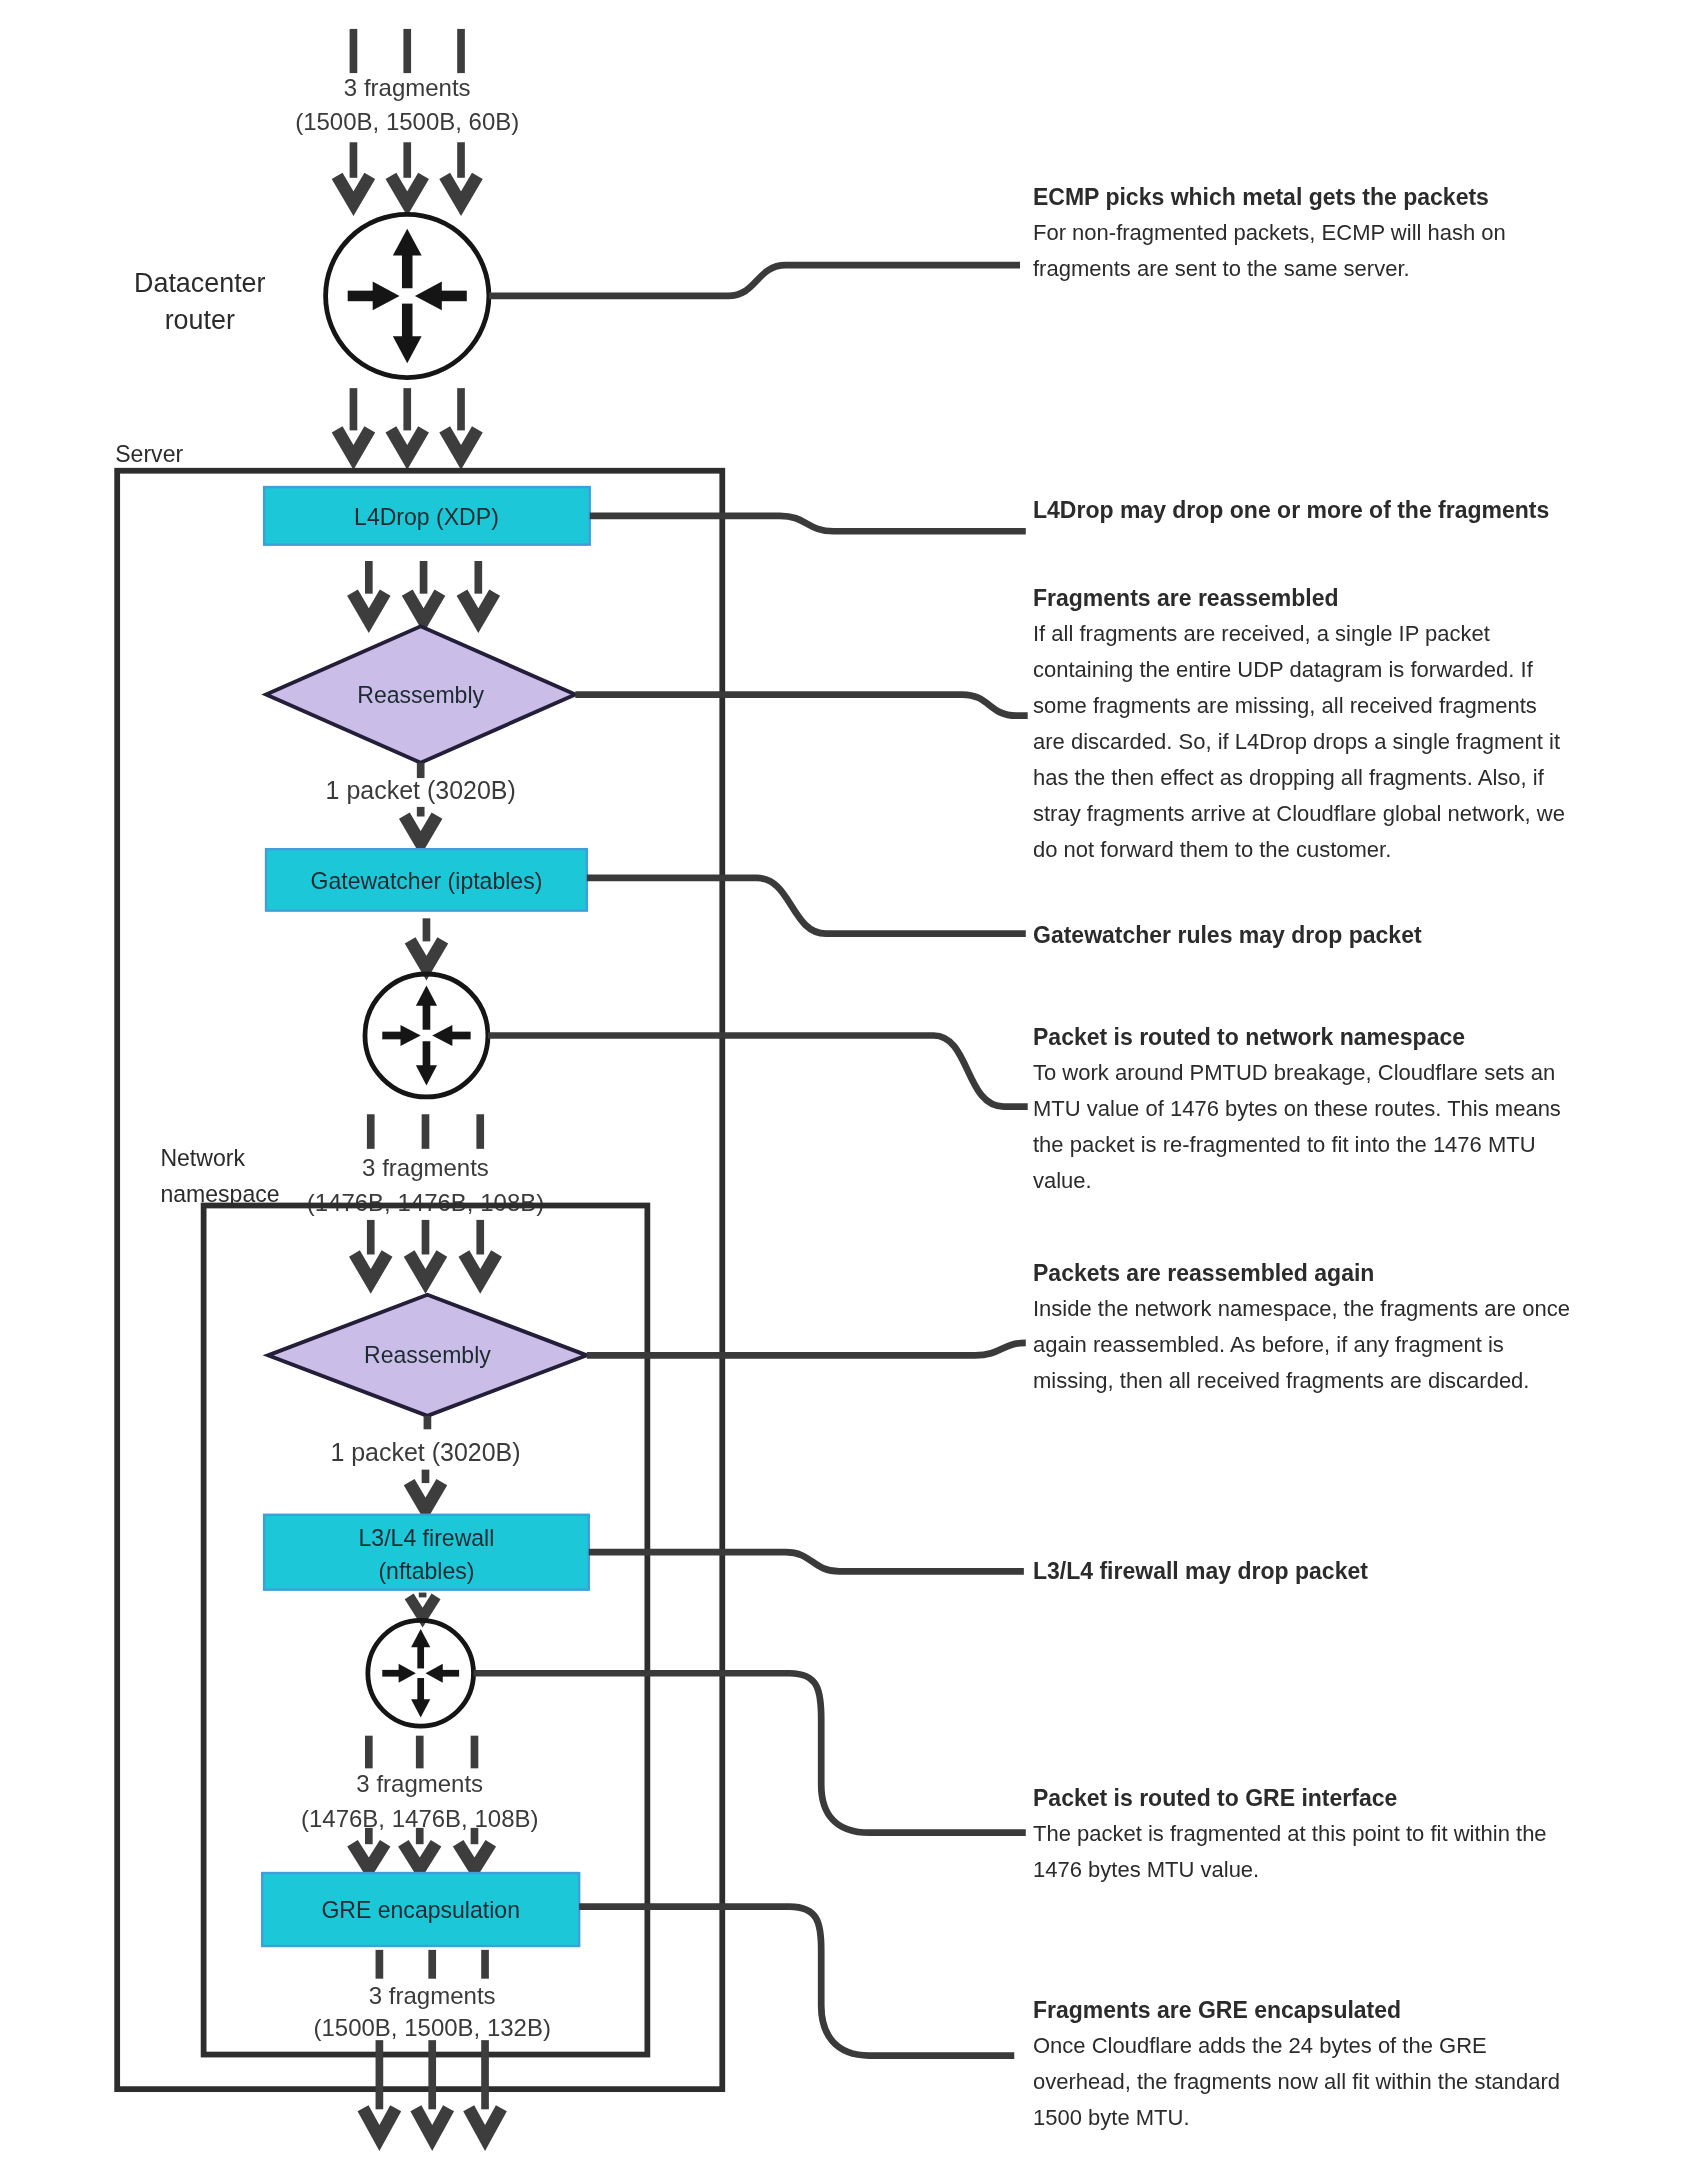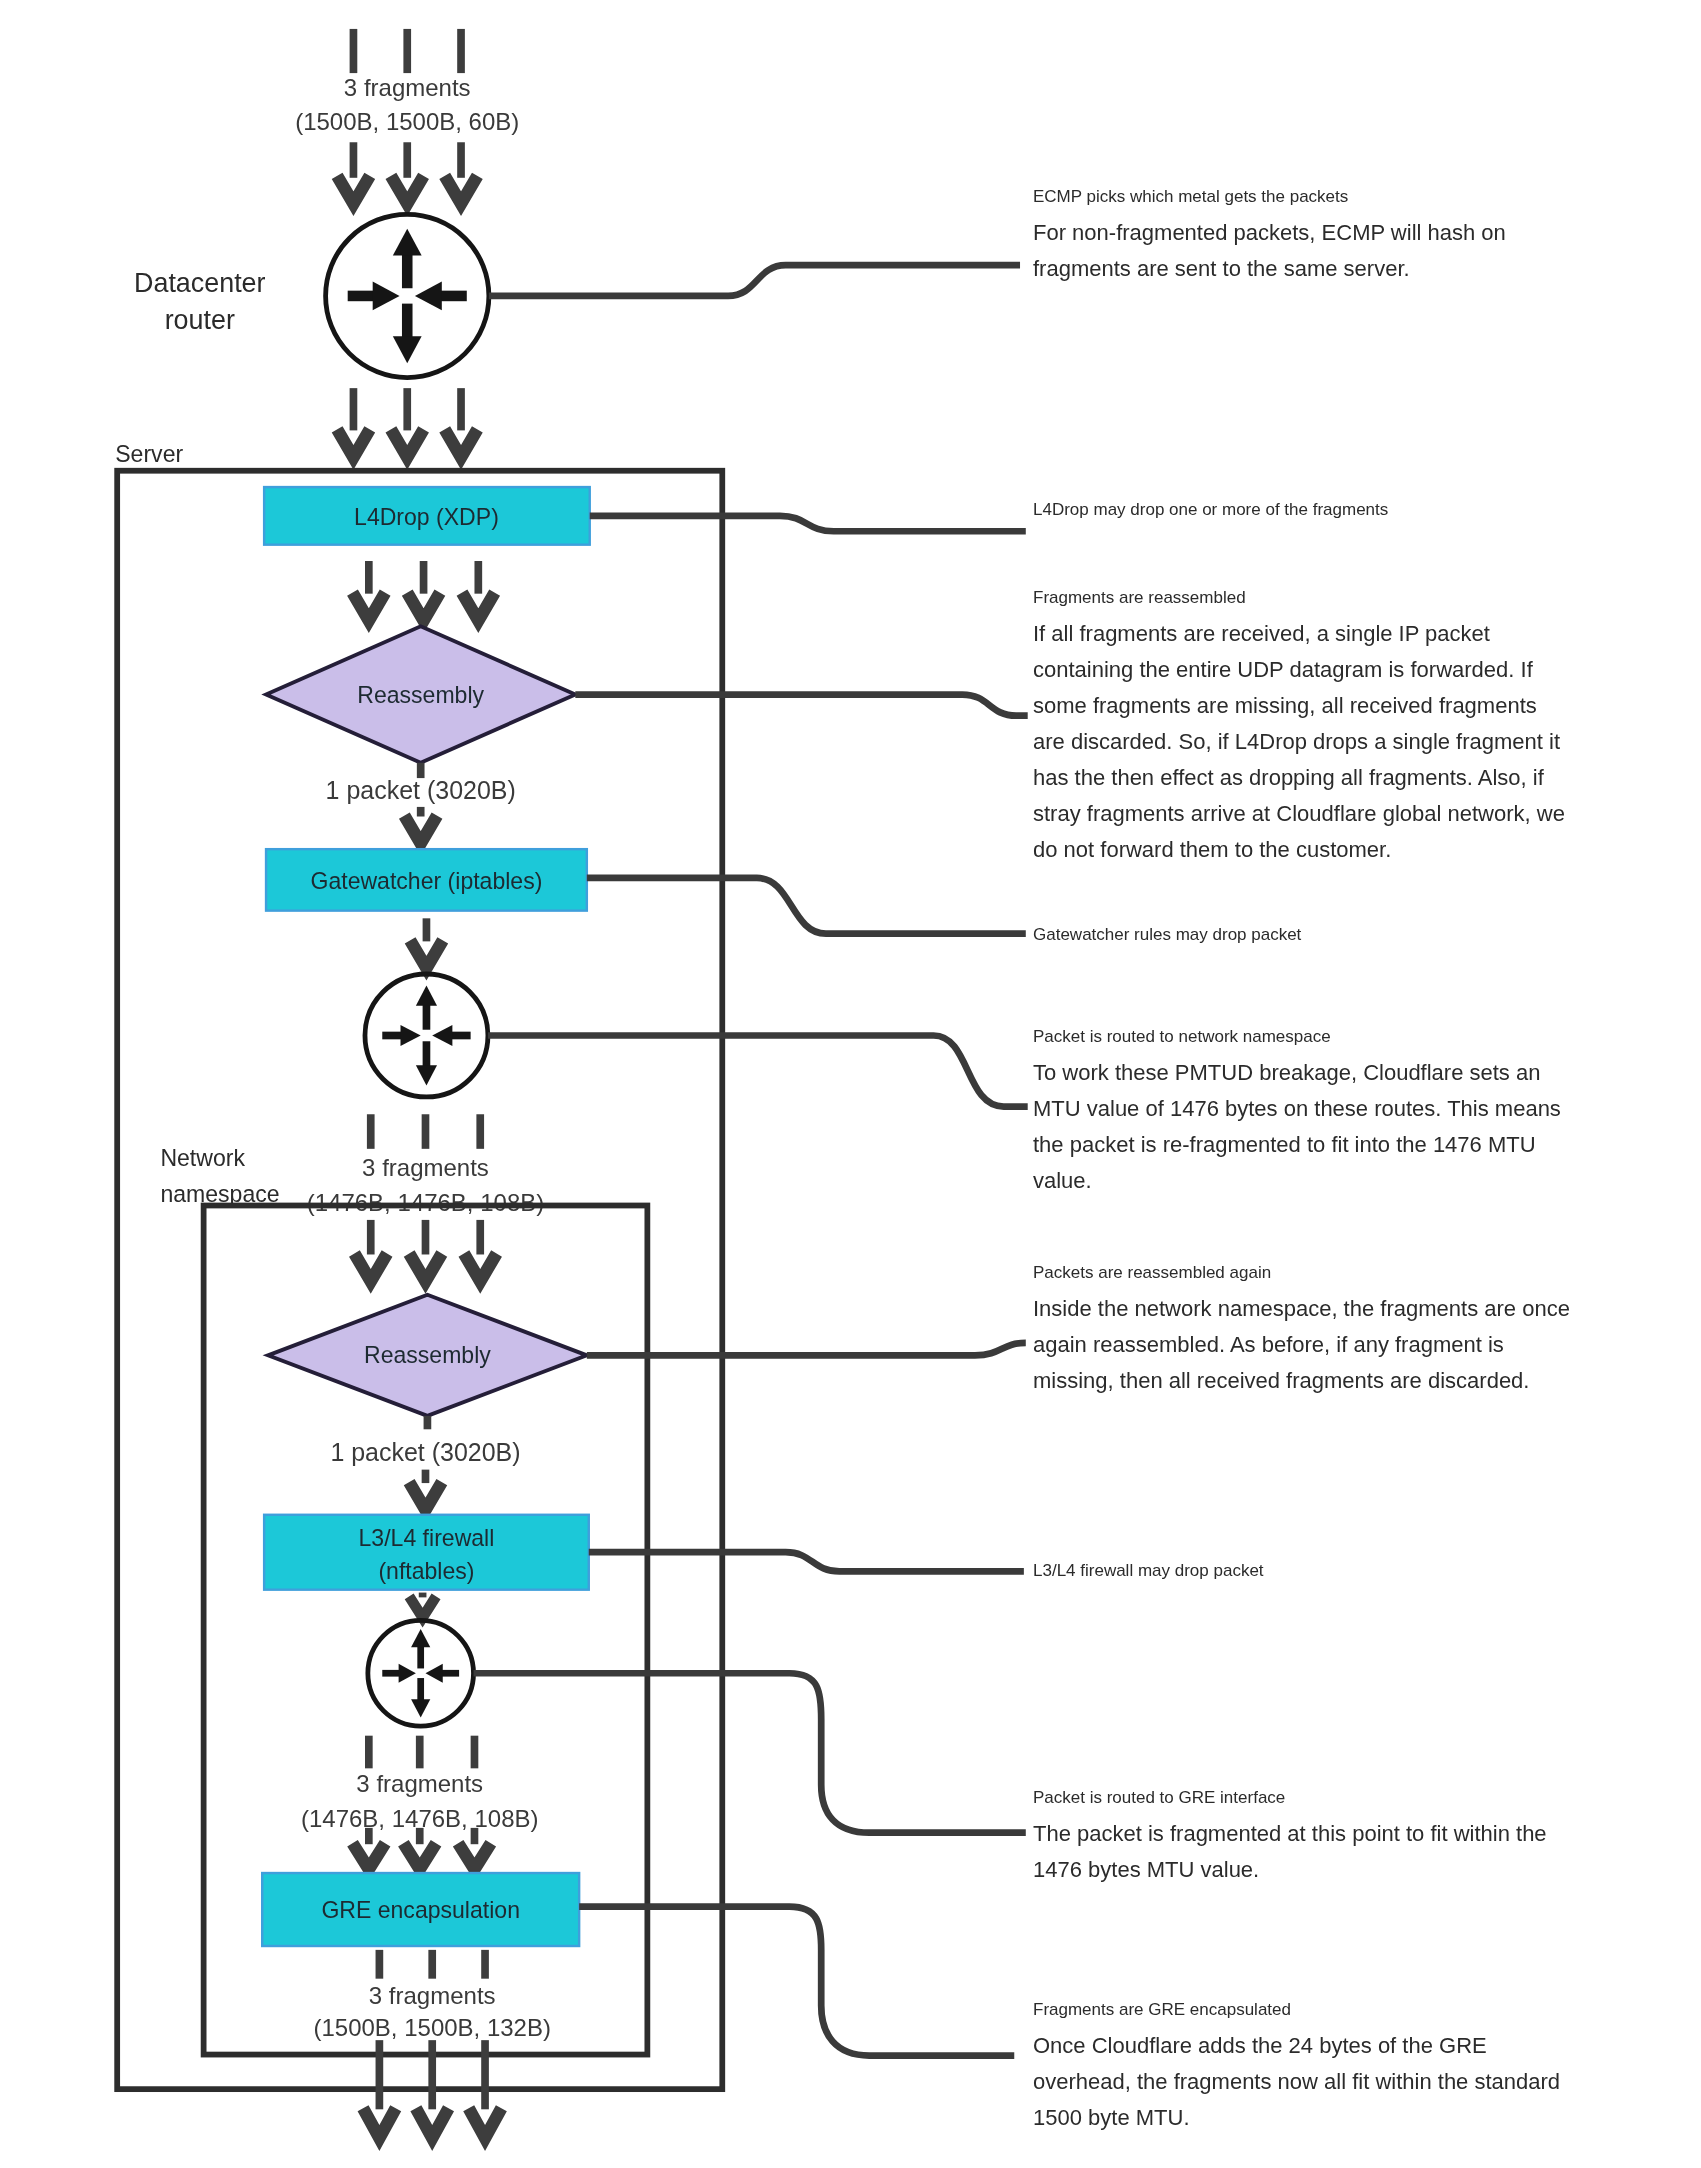--- a/index.html
+++ b/index.html
@@ -26,7 +26,7 @@
   .ral2{stroke:#151515;stroke-width:8;}
   .ral3{stroke:#151515;stroke-width:7;}
   .ann{position:absolute;left:1033px;color:#2b2b2b;}
-  .ann-h{font-size:17px;line-height:36px;font-weight:400;white-space:nowrap;}
+  .ann-h{font-size:23px;line-height:36px;font-weight:700;white-space:nowrap;}
   .ann-line{font-size:22px;line-height:36px;white-space:nowrap;}
 </style>
 </head>

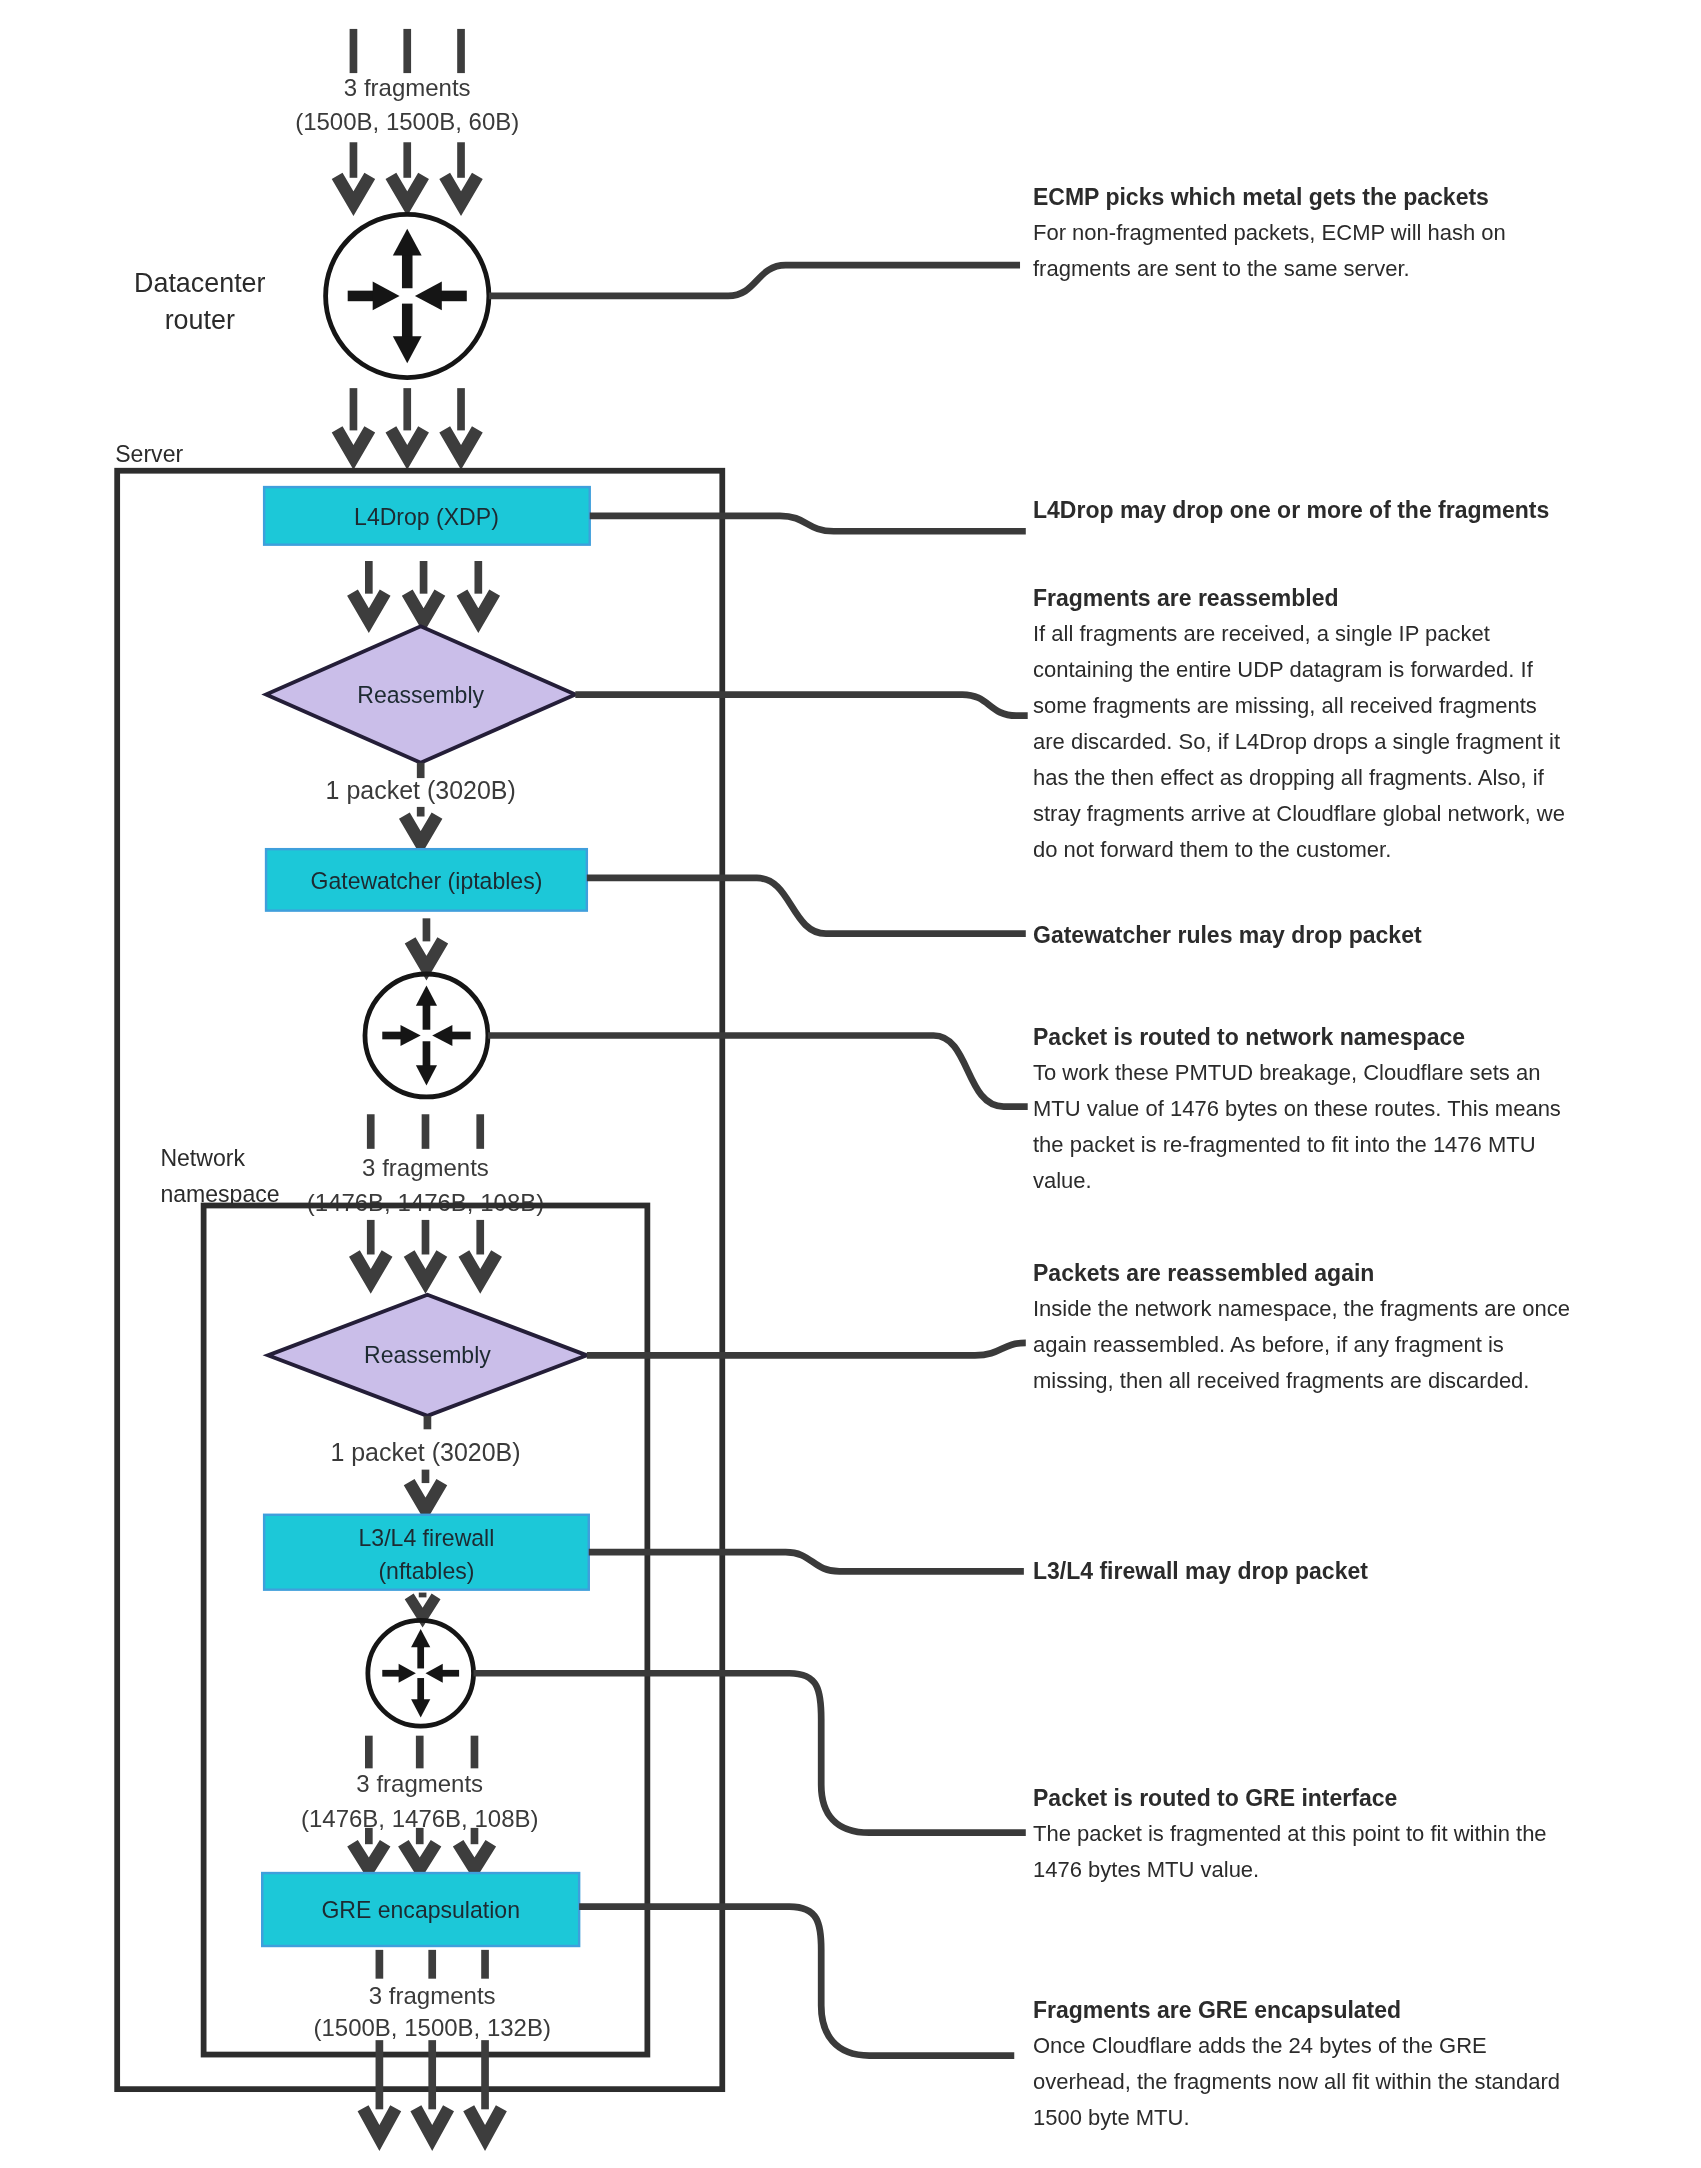--- a/index.html
+++ b/index.html
@@ -250,7 +250,7 @@
 <div class="ann" style="top:1019px">
   <div class="ann-h">Packet is routed to network namespace</div>
   <div class="ann-b">
-        <div class="ann-line">To work these PMTUD breakage, Cloudflare sets an</div>
+        <div class="ann-line">To work around PMTUD breakage, Cloudflare sets an</div>
         <div class="ann-line">MTU value of 1476 bytes on these routes. This means</div>
         <div class="ann-line">the packet is re-fragmented to fit into the 1476 MTU</div>
         <div class="ann-line">value.</div>

